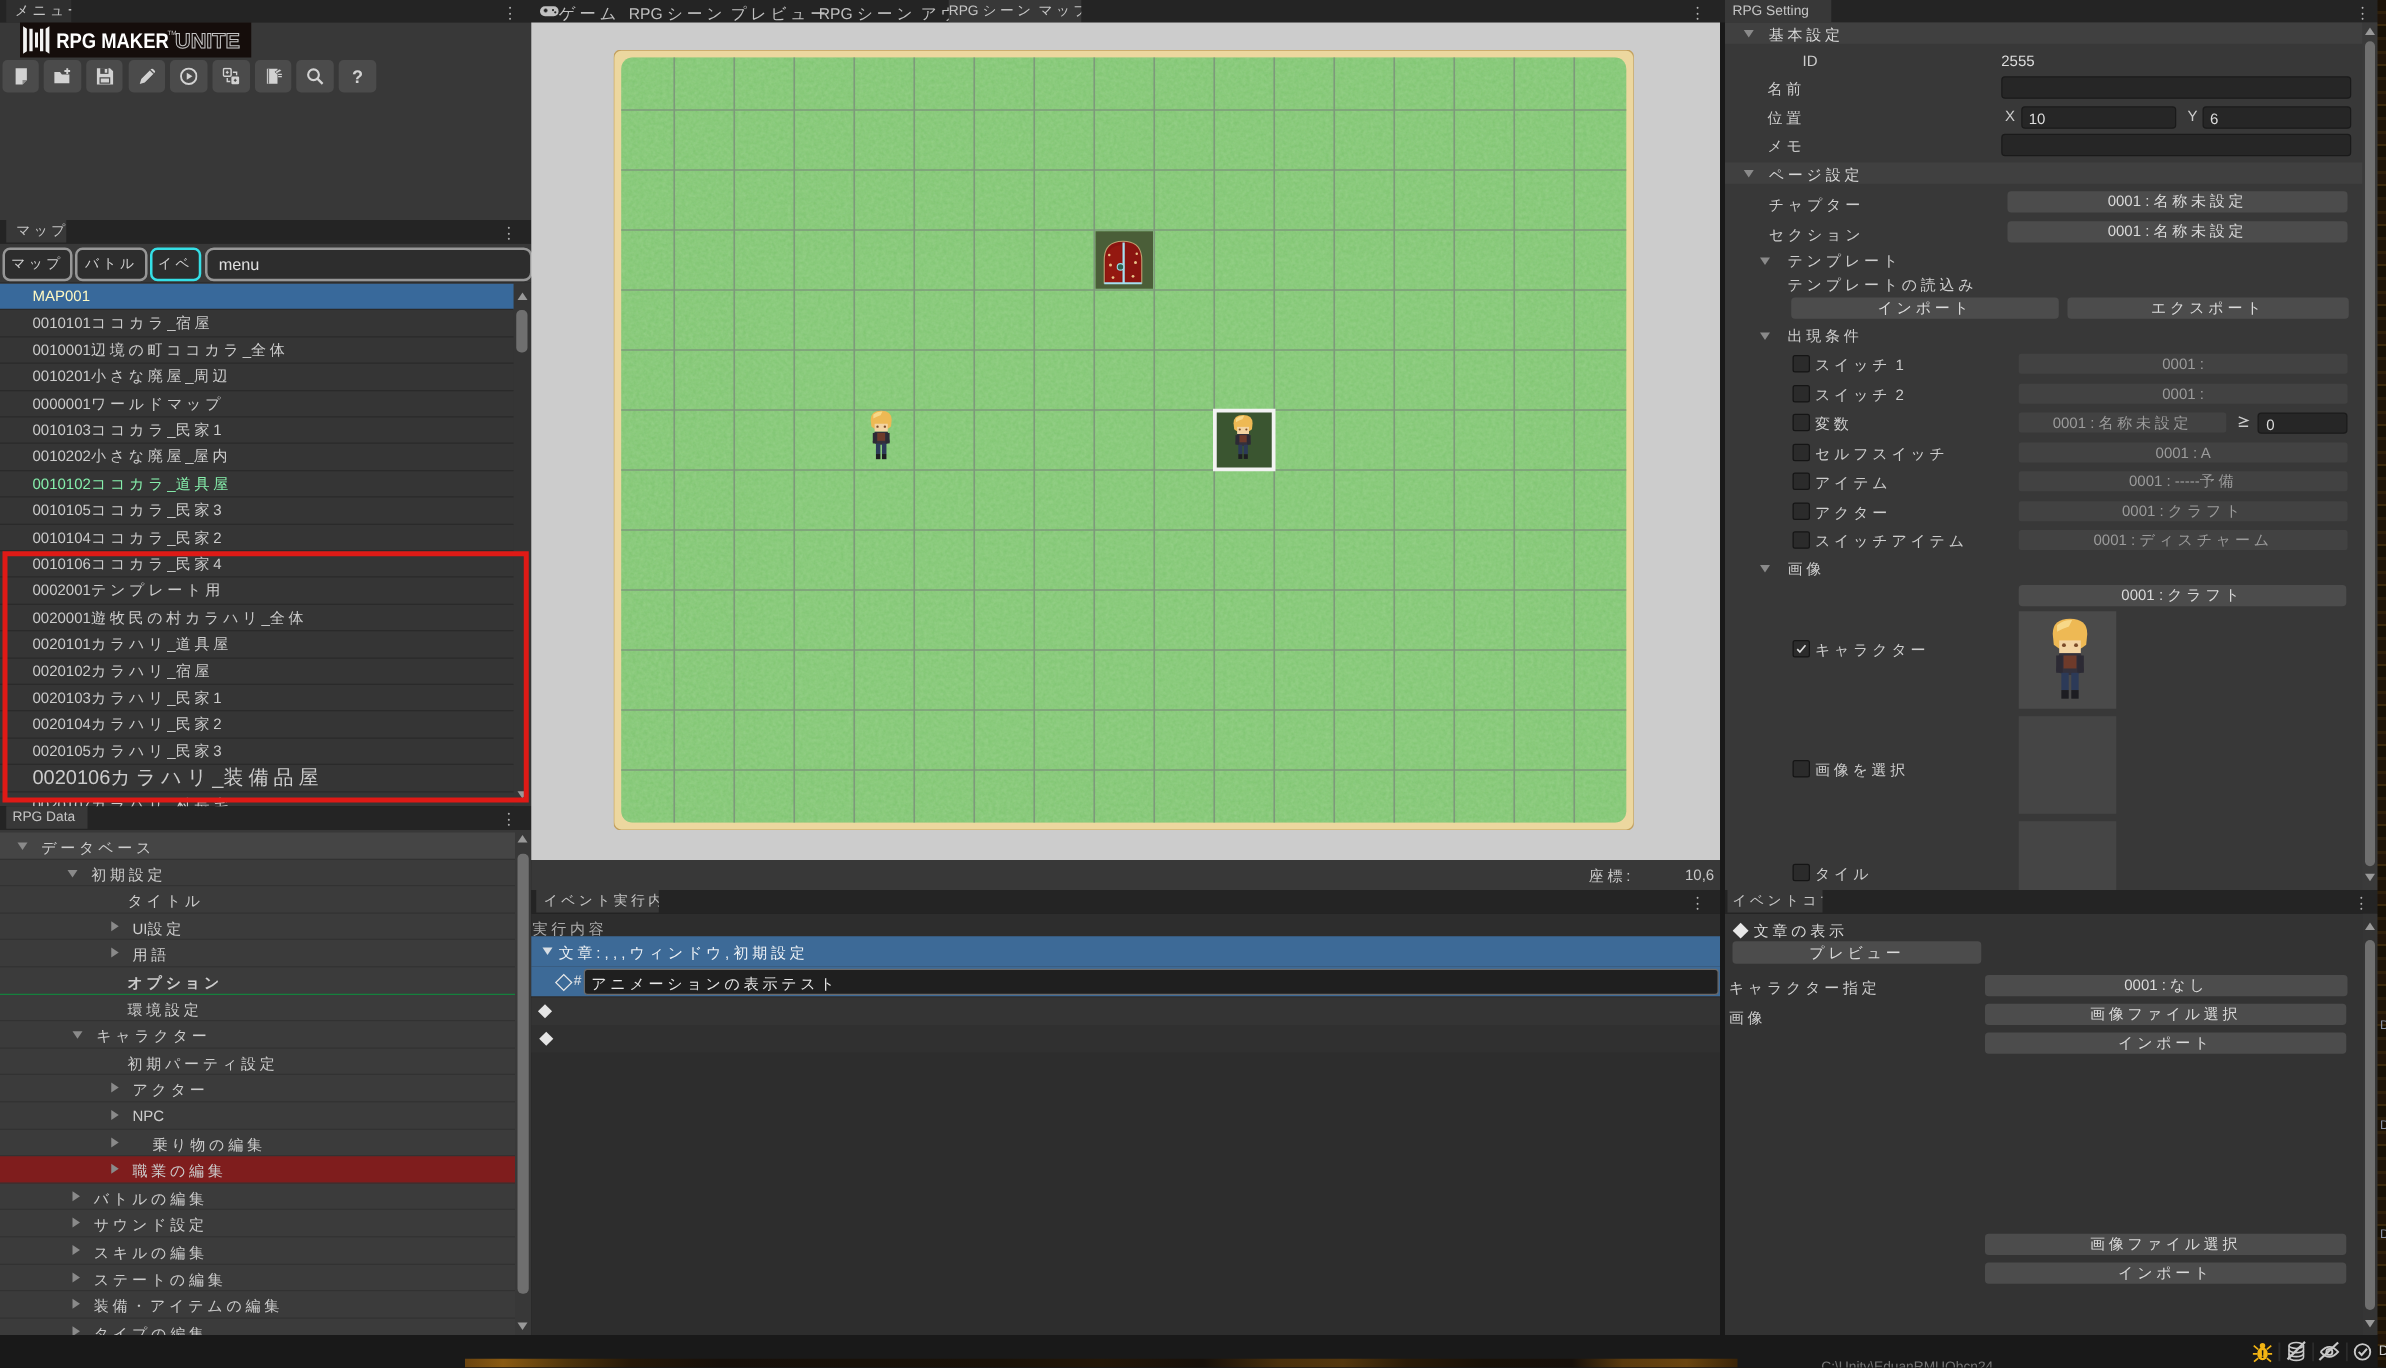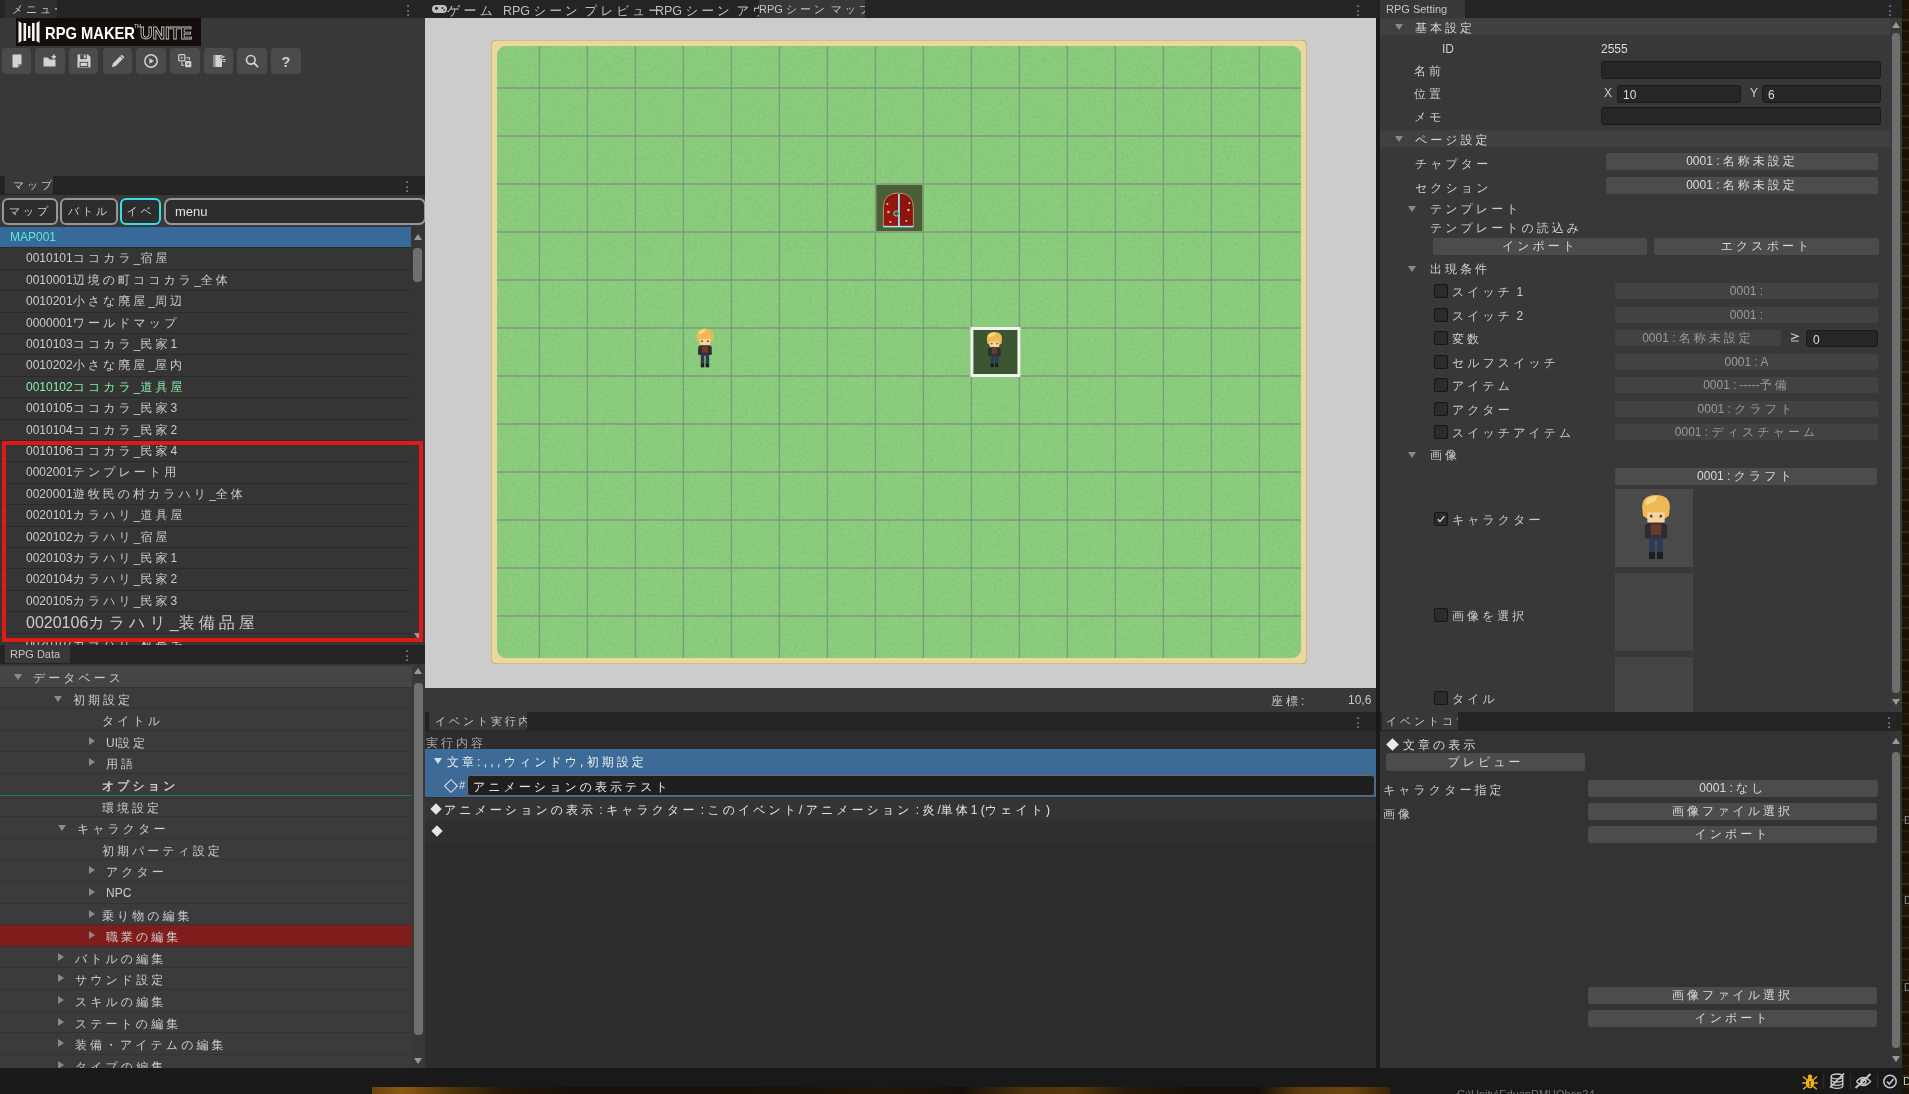--- a/index.html
+++ b/index.html
@@ -126,7 +126,7 @@
 <div class="abs" style="left:120px;top:198px;width:37px;height:23px;border:2px solid #35dfe6;border-radius:6px;background:#2d2d2d;color:#cfcfcf;font-size:11px;text-align:center;line-height:23px;overflow:hidden;"><span class="cj">イベント</span></div>
 <div class="abs" style="left:164px;top:198px;width:249px;height:23px;border:2px solid #979797;border-radius:7px;background:#2d2d2d;color:#e0e0e0;font-size:13px;line-height:23px;padding-left:9px;">menu</div>
 <div class="abs" style="left:0;top:226px;width:425px;height:419px;background:#353535;"></div>
-<div class="abs" style="left:0;top:227.0px;width:411px;height:21.4px;background:#38699b;border-bottom:1px solid #2a2a2a;color:#5eead4;font-size:12px;line-height:21px;padding-left:10px;box-sizing:border-box;white-space:nowrap;overflow:hidden;">MAP001</div>
+<div class="abs" style="left:0;top:227.0px;width:411px;height:21.4px;background:#38699b;border-bottom:1px solid #2a2a2a;color:#fef9c3;font-size:12px;line-height:21px;padding-left:26px;box-sizing:border-box;white-space:nowrap;overflow:hidden;">MAP001</div>
 <div class="abs" style="left:0;top:248.4px;width:411px;height:21.4px;background:transparent;border-bottom:1px solid #2a2a2a;color:#cccccc;font-size:12px;line-height:21px;padding-left:26px;box-sizing:border-box;white-space:nowrap;overflow:hidden;">0010101<span class="cj">ココカラ</span>_<span class="cj">宿屋</span></div>
 <div class="abs" style="left:0;top:269.8px;width:411px;height:21.4px;background:transparent;border-bottom:1px solid #2a2a2a;color:#cccccc;font-size:12px;line-height:21px;padding-left:26px;box-sizing:border-box;white-space:nowrap;overflow:hidden;">0010001<span class="cj">辺境の町ココカラ</span>_<span class="cj">全体</span></div>
 <div class="abs" style="left:0;top:291.2px;width:411px;height:21.4px;background:transparent;border-bottom:1px solid #2a2a2a;color:#cccccc;font-size:12px;line-height:21px;padding-left:26px;box-sizing:border-box;white-space:nowrap;overflow:hidden;">0010201<span class="cj">小さな廃屋</span>_<span class="cj">周辺</span></div>

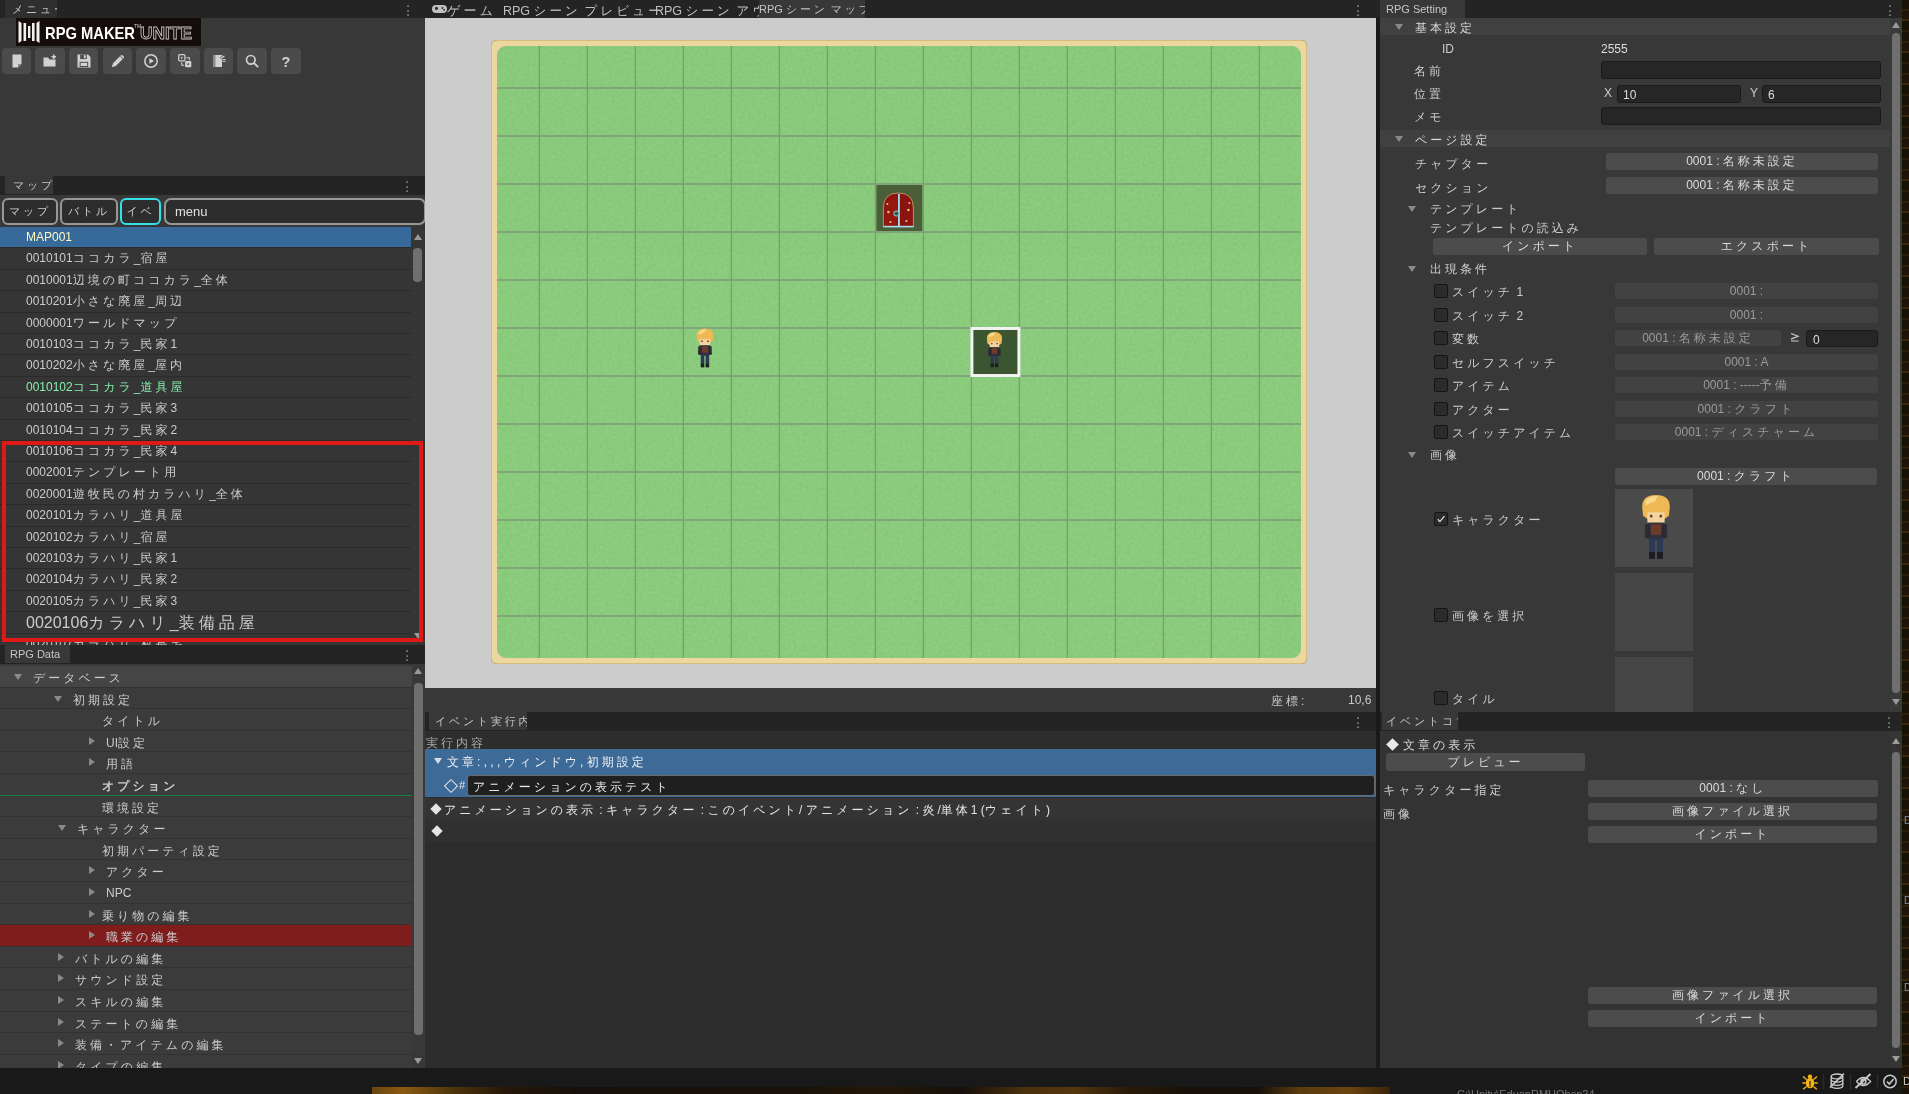--- a/index.html
+++ b/index.html
@@ -355,7 +355,6 @@
   </div>
   <div style="position:absolute;left:0;top:67px;width:951px;height:22px;background:#343434;">
     <span style="position:absolute;left:7px;top:7px;width:8px;height:8px;background:#e5e5e5;transform:rotate(45deg);"></span>
-      <span style="position:absolute;left:19px;top:4px;font-size:12px;color:#e5e5e5;"><span class="cj">アニメーションの表示</span> : <span class="cj">キャラクター</span> : <span class="cj">このイベント</span>/ <span class="cj">アニメーション</span> : <span class="cj">炎</span>/<span class="cj">単体</span>1 (<span class="cj">ウェイト</span>)</span>
   </div>
   <div style="position:absolute;left:0;top:89px;width:951px;height:22px;background:#303030;">
     <span style="position:absolute;left:8px;top:7px;width:8px;height:8px;background:#e5e5e5;transform:rotate(45deg);"></span>

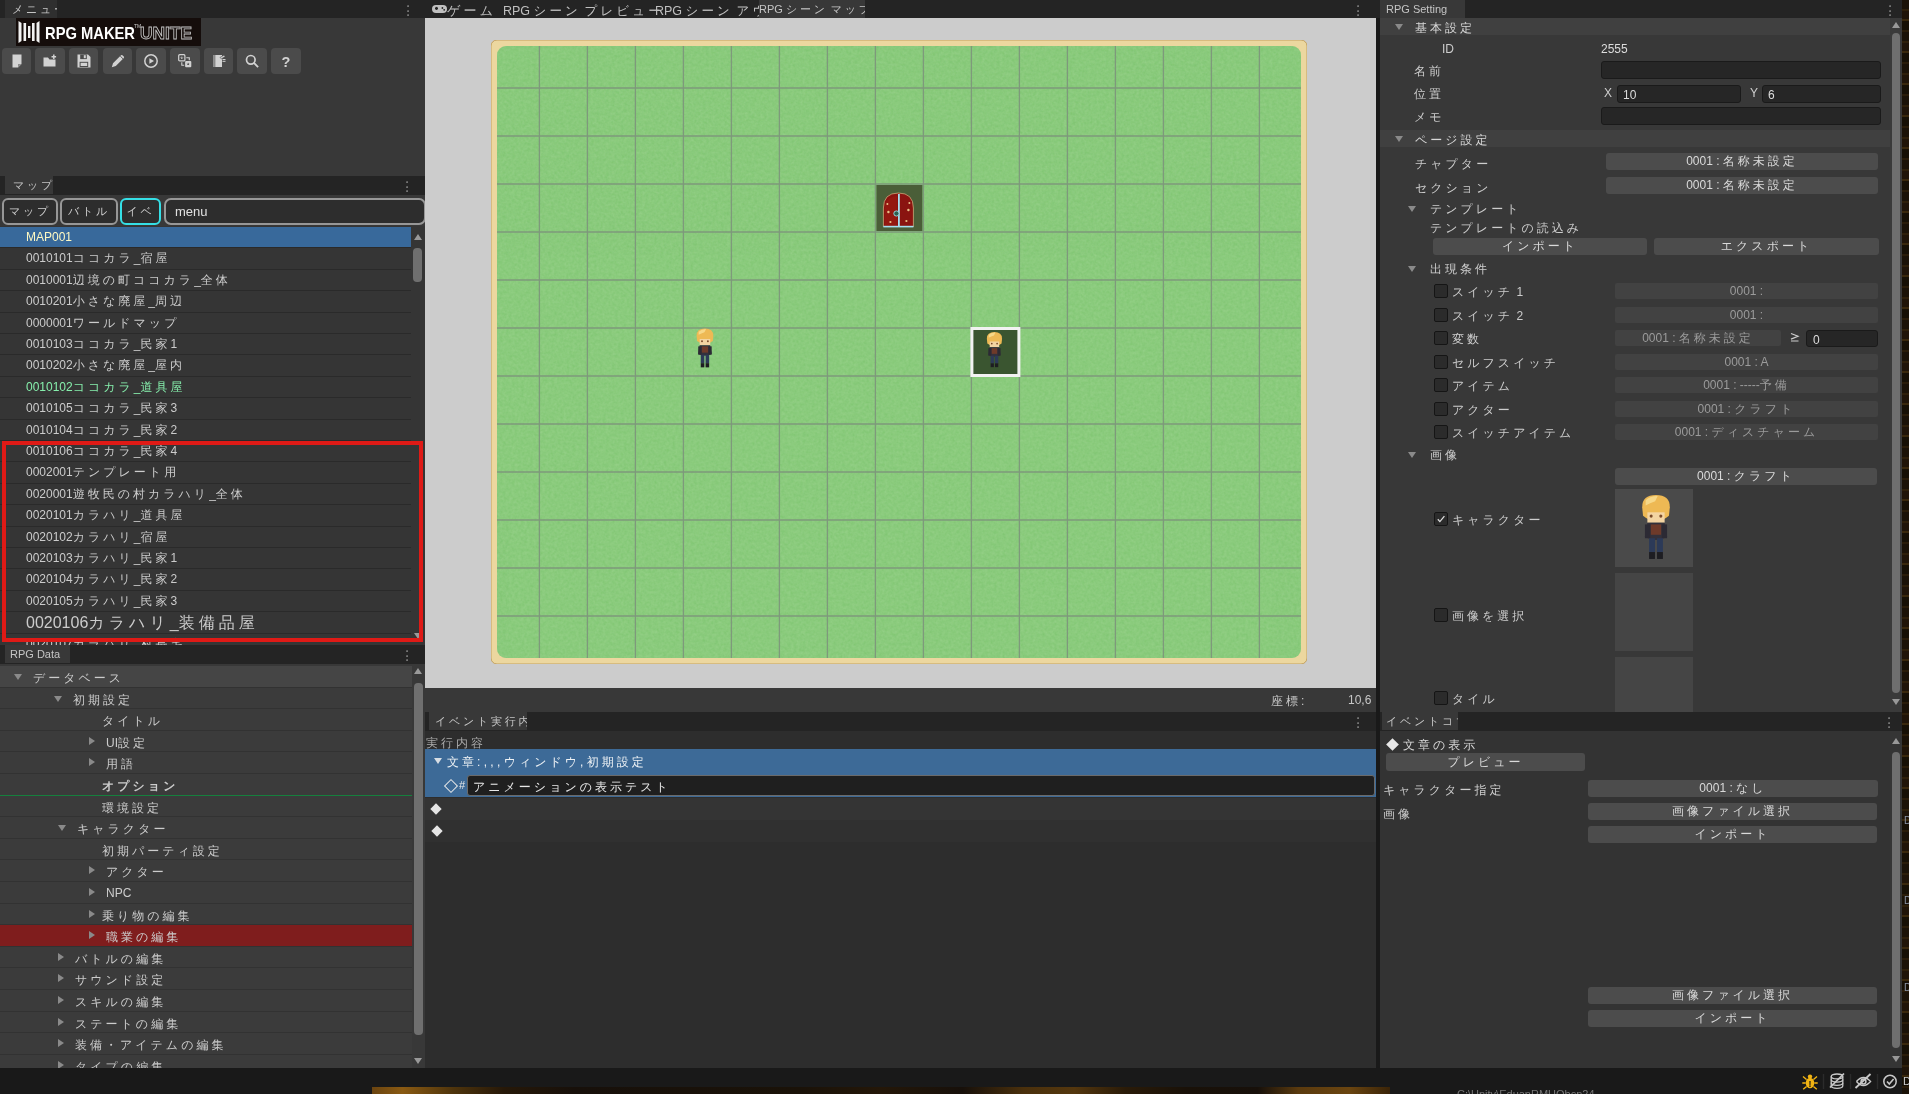--- a/index.html
+++ b/index.html
@@ -196,7 +196,7 @@
   </div>
 <div class="abs" style="left:0;top:903.6px;width:412px;height:21.6px;background:#3b3b3b;border-bottom:1px solid #323232;box-sizing:border-box;">
     <span class="tri-r" style="left:89px;top:6px;"></span>
-    <span style="position:absolute;left:102px;top:4px;font-size:12px;color:#cccccc;white-space:nowrap;"><span class="cj">乗り物の編集</span></span>
+    <span style="position:absolute;left:122px;top:4px;font-size:12px;color:#cccccc;white-space:nowrap;"><span class="cj">乗り物の編集</span></span>
   </div>
 <div class="abs" style="left:0;top:925.2px;width:412px;height:21.6px;background:#7f1d1d;border-bottom:1px solid #323232;box-sizing:border-box;">
     <span class="tri-r" style="left:89px;top:6px;"></span>

